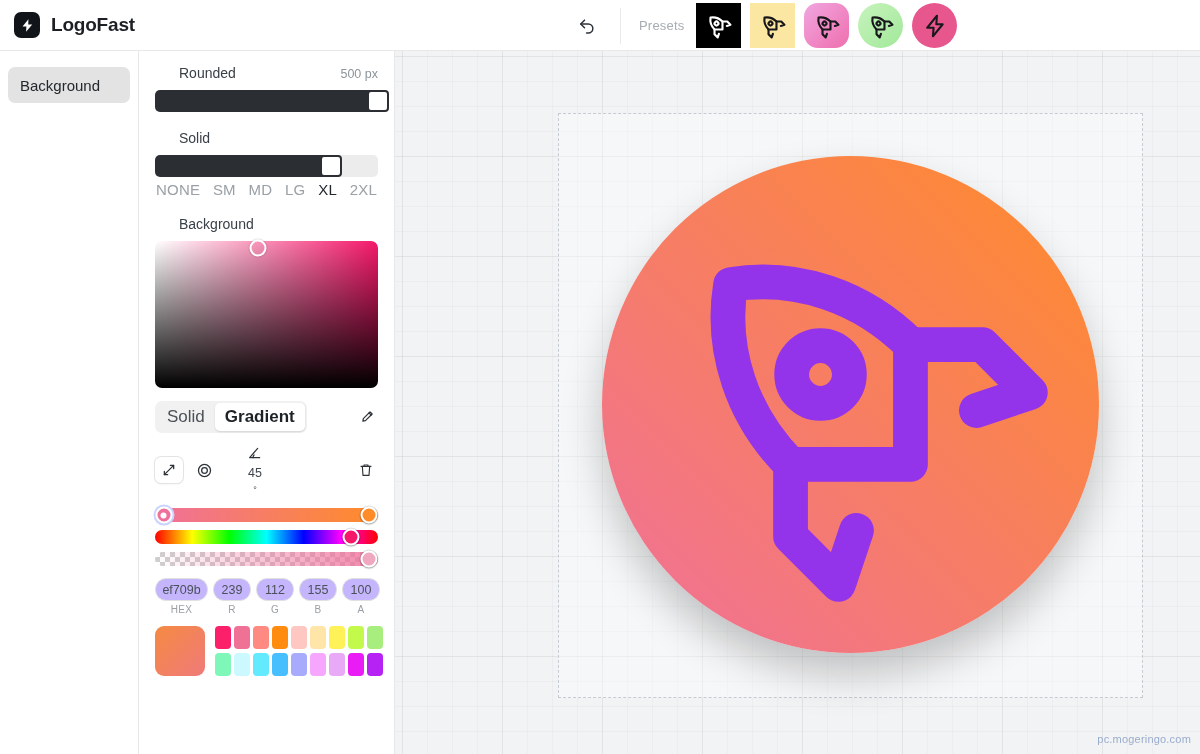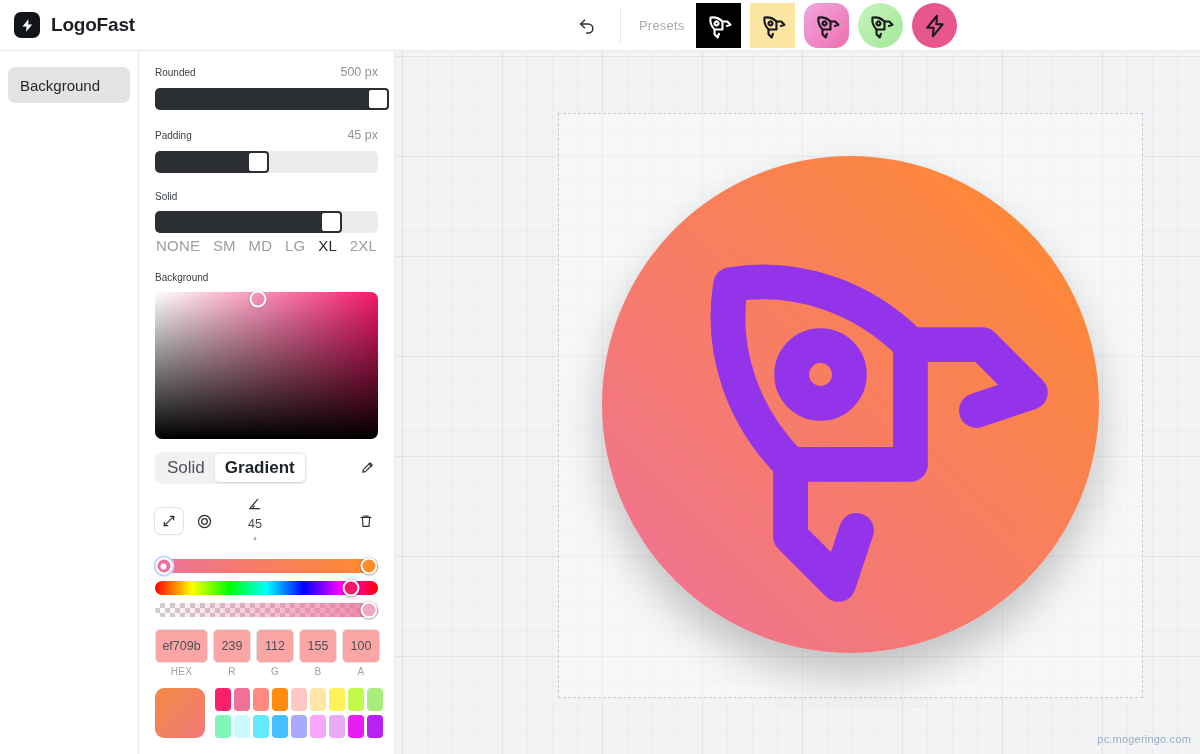--- a/index.html
+++ b/index.html
@@ -62,7 +62,7 @@
   }
   .ctl { margin-bottom: 18px; }
   .ctl-head { display: flex; justify-content: space-between; align-items: baseline; margin-bottom: 9px; }
-  .ctl-label { font-size: 10px; color: #3a4047; }
+  .ctl-label { font-size: 14px; color: #3a4047; margin-left: 24px; }
   .ctl-value { font-size: 12.5px; color: #8d949b; }
 
   .slider { position: relative; height: 22px; border-radius: 5px; background: #ececec; overflow: visible; }

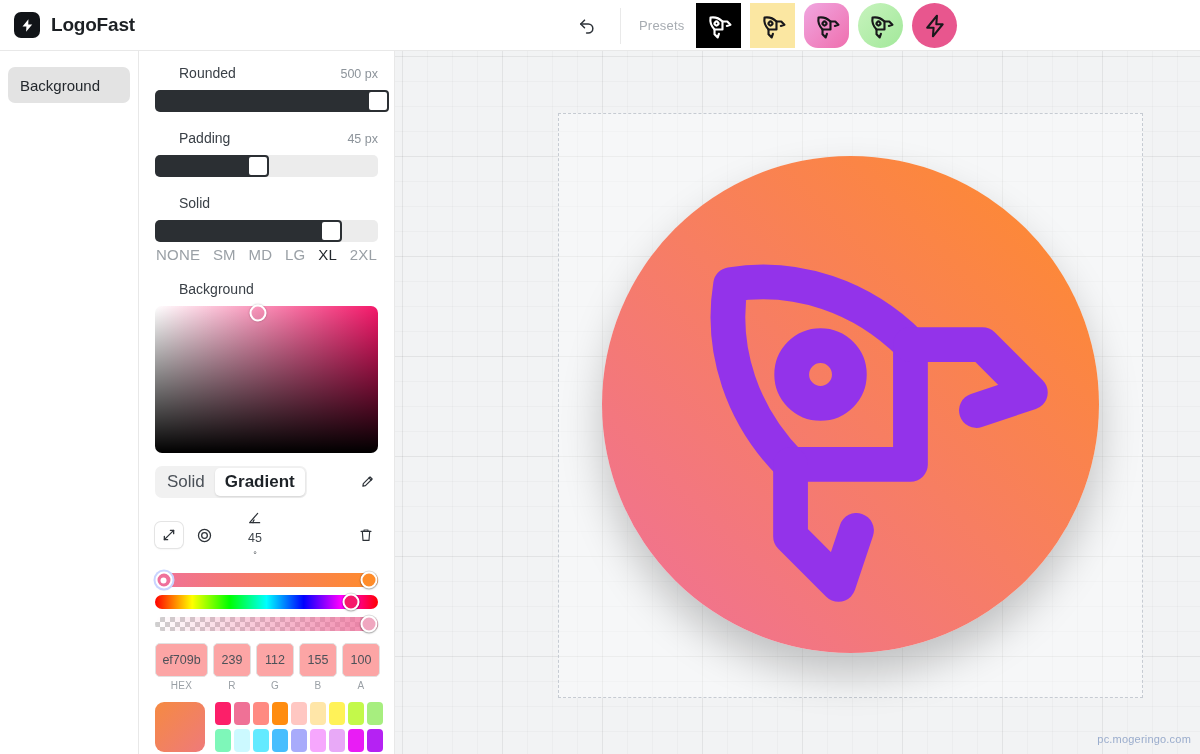--- a/index.html
+++ b/index.html
@@ -281,16 +281,6 @@
         </div>
       </div>
 
-      <div class="ctl">
-        <div class="ctl-head">
-          <span class="ctl-label">Padding</span>
-          <span class="ctl-value">45 px</span>
-        </div>
-        <div class="slider">
-          <div class="slider-fill" style="width:46%"></div>
-          <div class="slider-thumb" style="left:46%"></div>
-        </div>
-      </div>
 
       <div class="ctl">
         <div class="ctl-head">

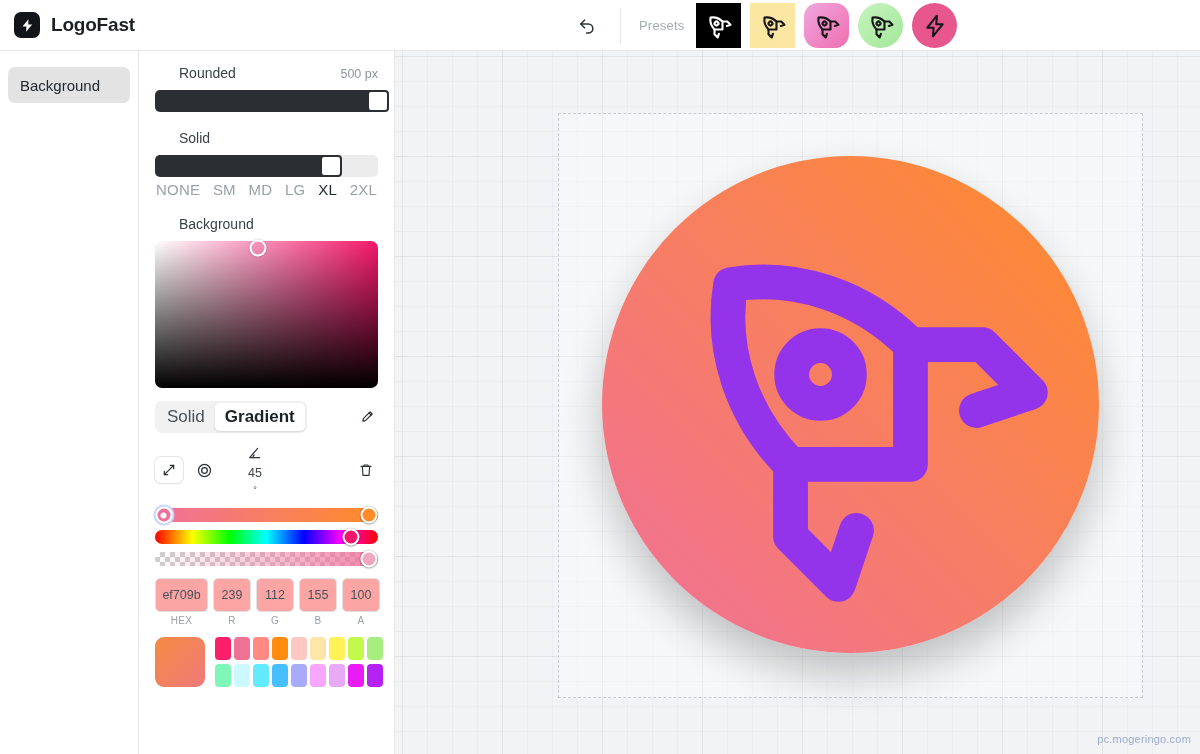--- a/index.html
+++ b/index.html
@@ -142,9 +142,9 @@
   .field.hex { width: 53px; }
   .field.num { width: 38px; }
   .field input {
-    width: 100%; height: 34px; border: 1px solid #e1e1e1; border-radius: 5px;
+    width: 100%; height: 23px; border: 1px solid #e1e1e1; border-radius: 11px;
     font-size: 12.5px; color: #4b5158; text-align: center; font-family: "Liberation Sans", sans-serif;
-    background: #fca5a5; outline: none; padding: 0 2px;
+    background: #c4b5fd; outline: none; padding: 0 2px;
   }
   .field label { display: block; font-size: 10px; color: #9aa0a6; margin-top: 3px; letter-spacing: .3px; }
 

